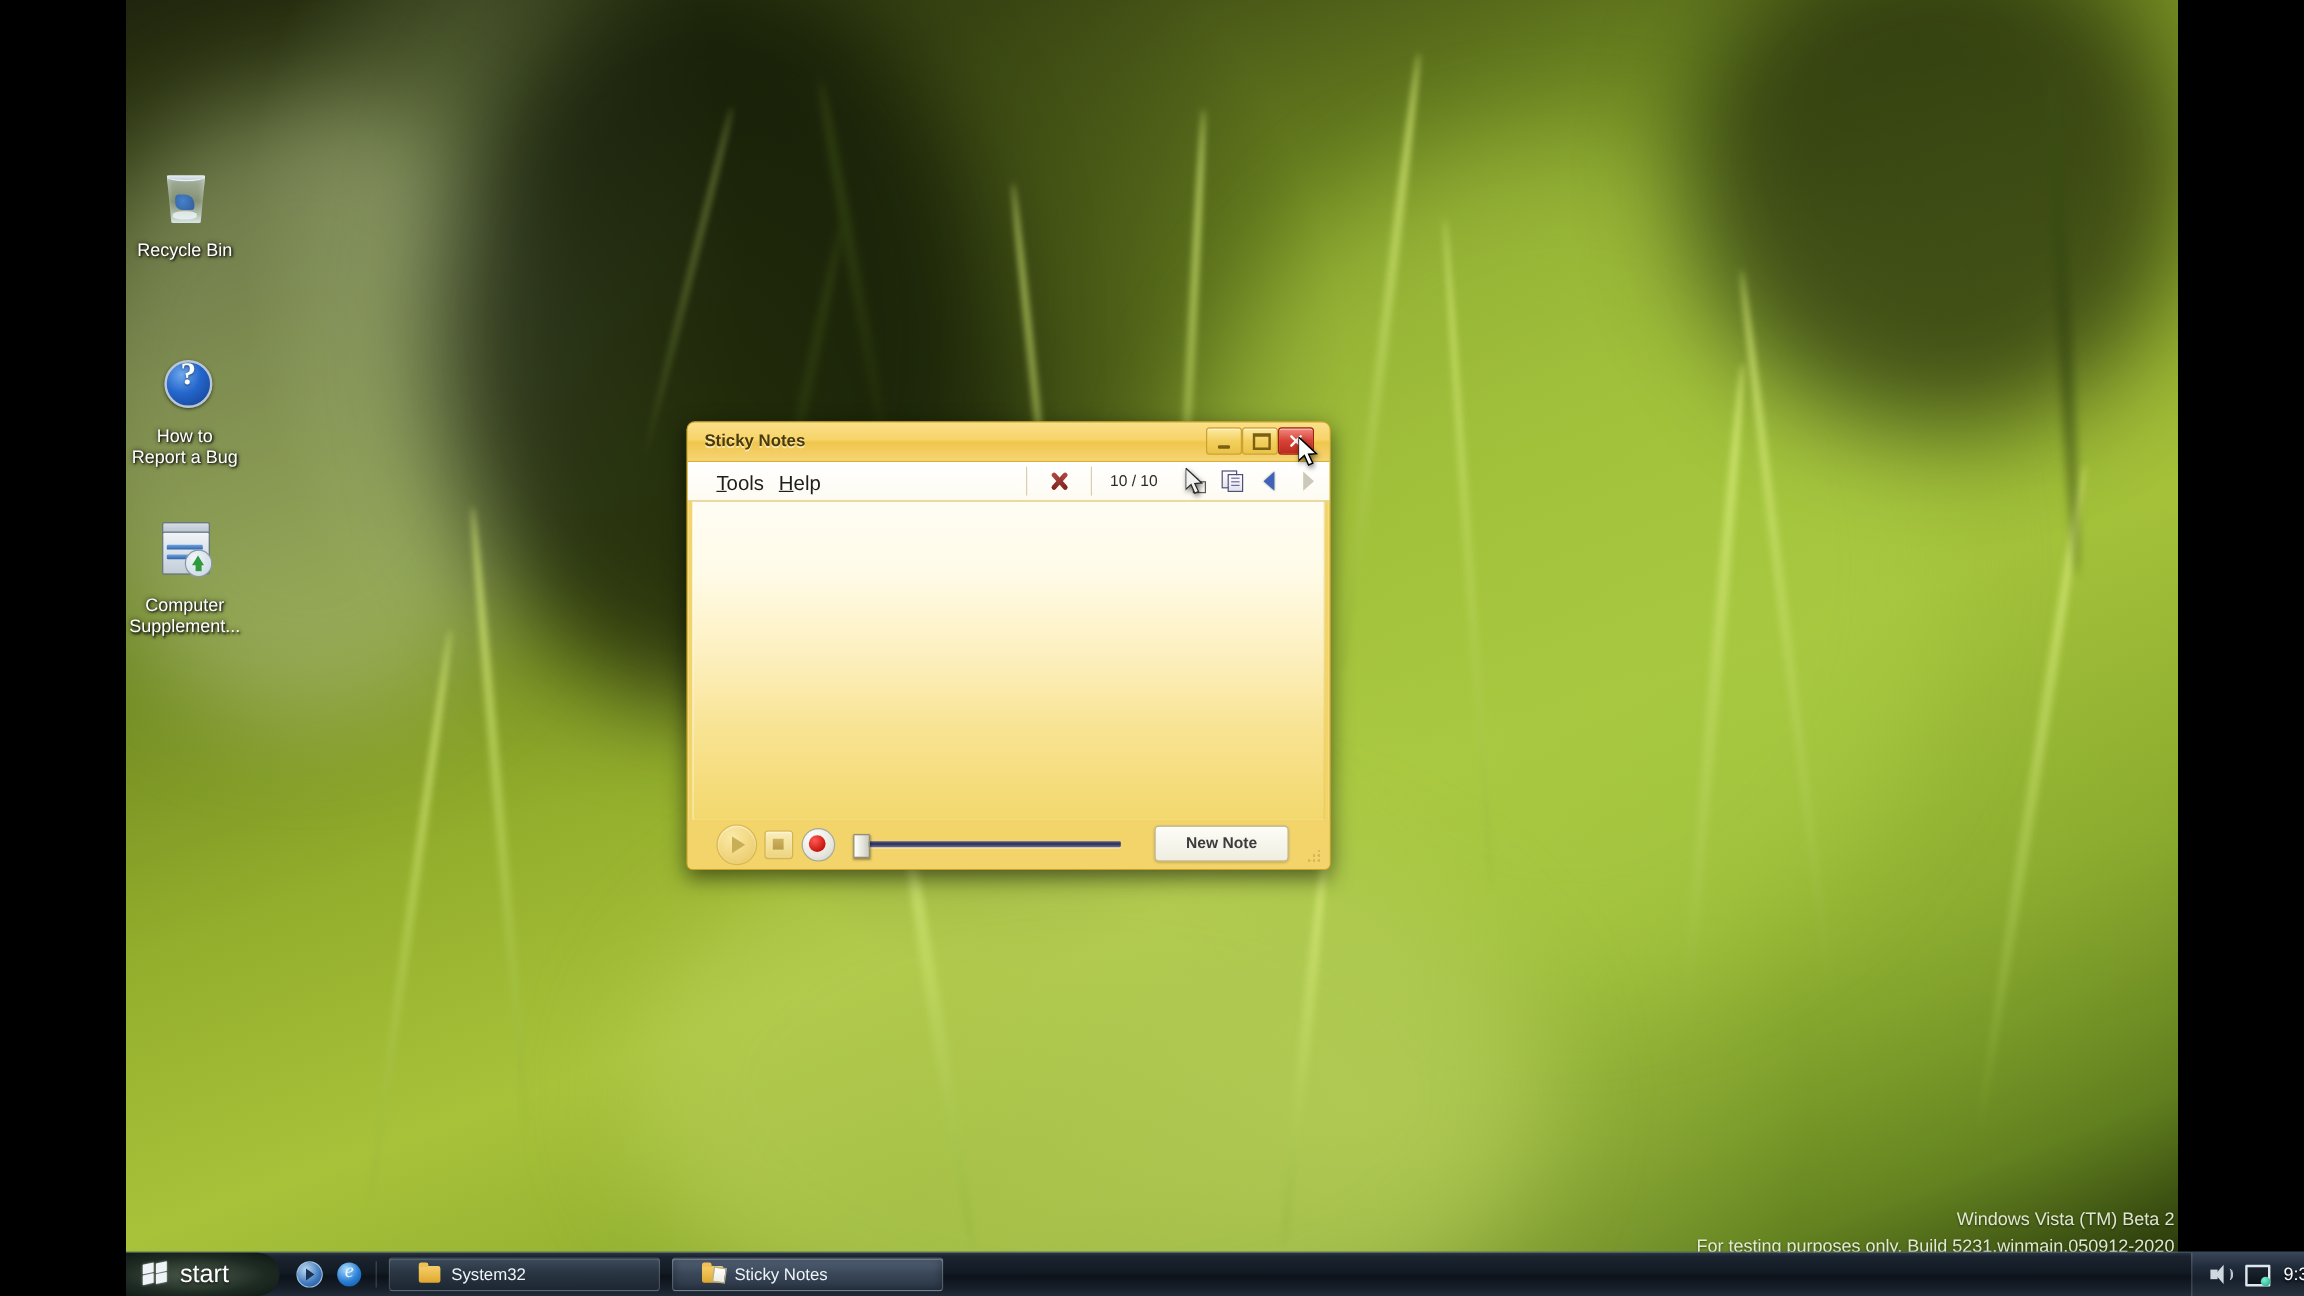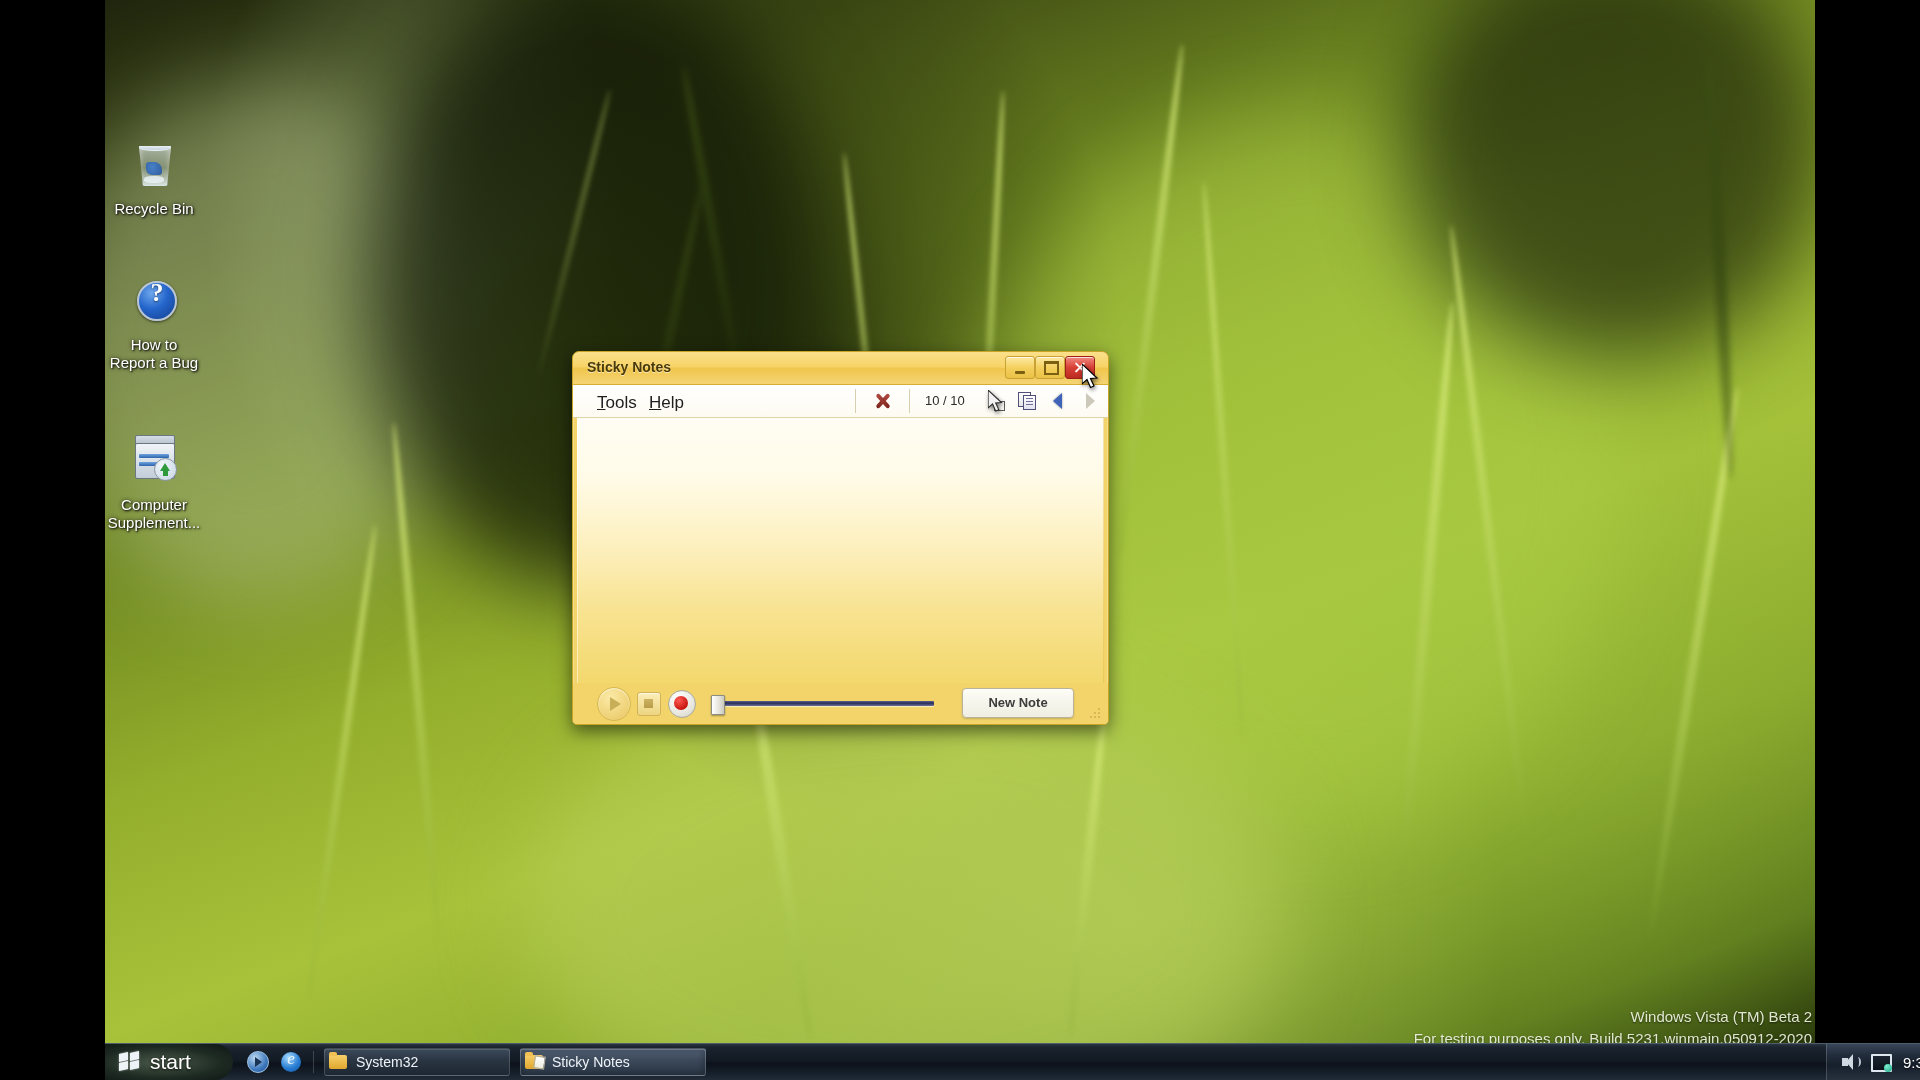--- a/index.html
+++ b/index.html
@@ -582,7 +582,7 @@
     <span class="lbl">Recycle Bin</span>
   </div>
 
-  <div class="desk-icon" style="left:95px; top:280px;">
+  <div class="desk-icon" style="left:95px; top:299px;">
     <div class="glyphbox">
       <div class="ico-help"></div>
     </div>

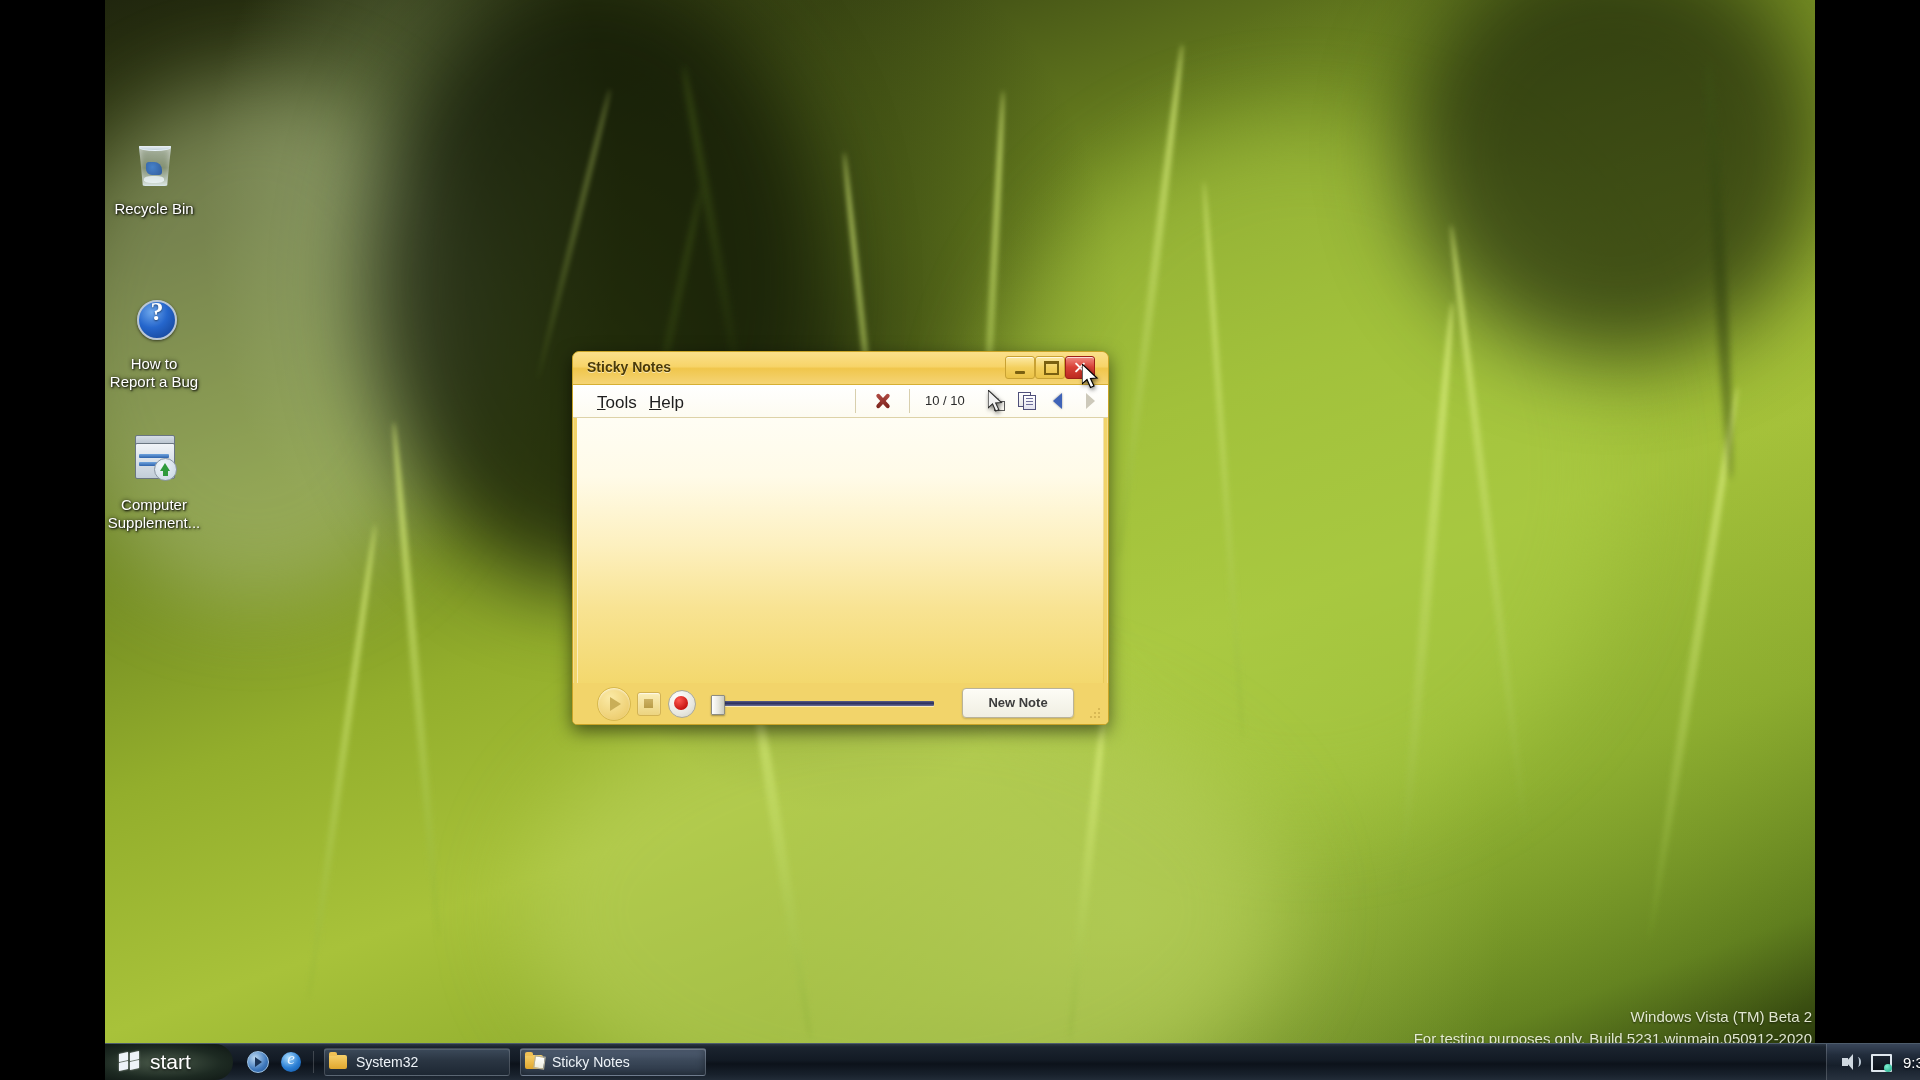--- a/index.html
+++ b/index.html
@@ -487,7 +487,7 @@
   }
   .task-button {
     display:flex; align-items:center; height: 26px;
-    min-width: 176px; margin-left: 10px; padding: 0 4px;
+    min-width: 176px; margin-left: 10px; padding: 0 24px;
     border-radius: 3px;
     background: linear-gradient(to bottom, #3c4a5a, #2a3542 45%, #1d2733);
     border: 1px solid rgba(255,255,255,.16);

